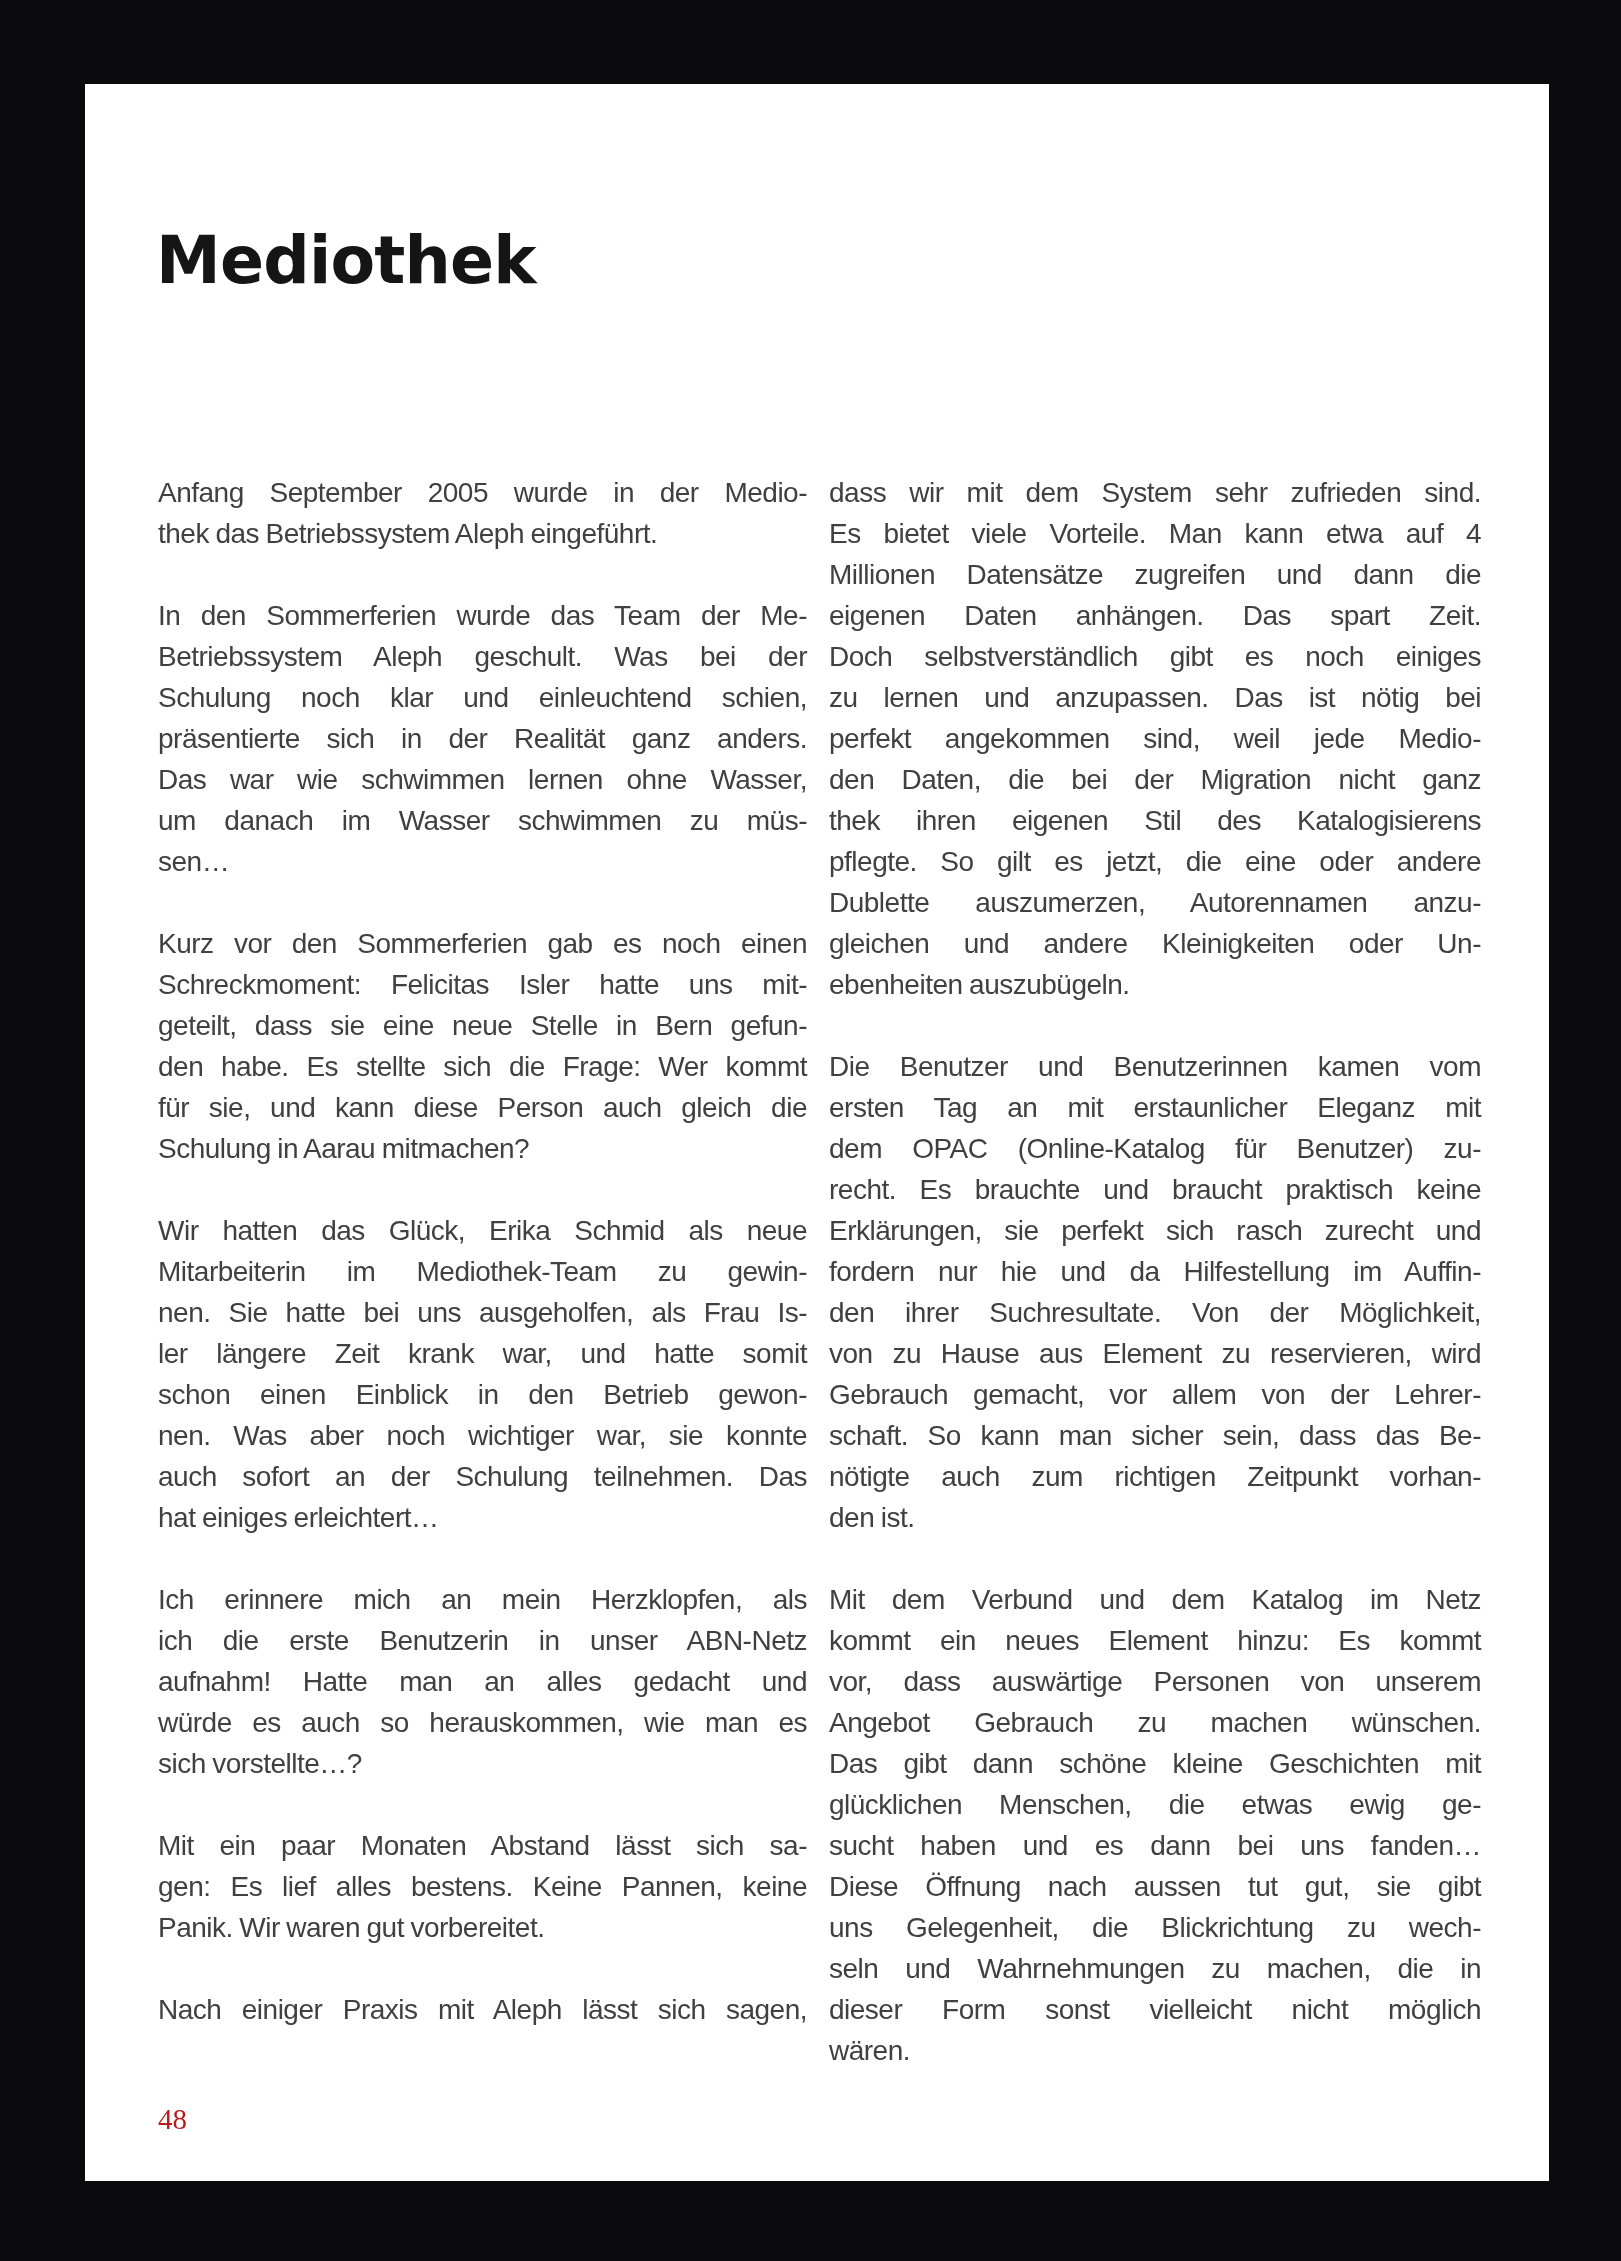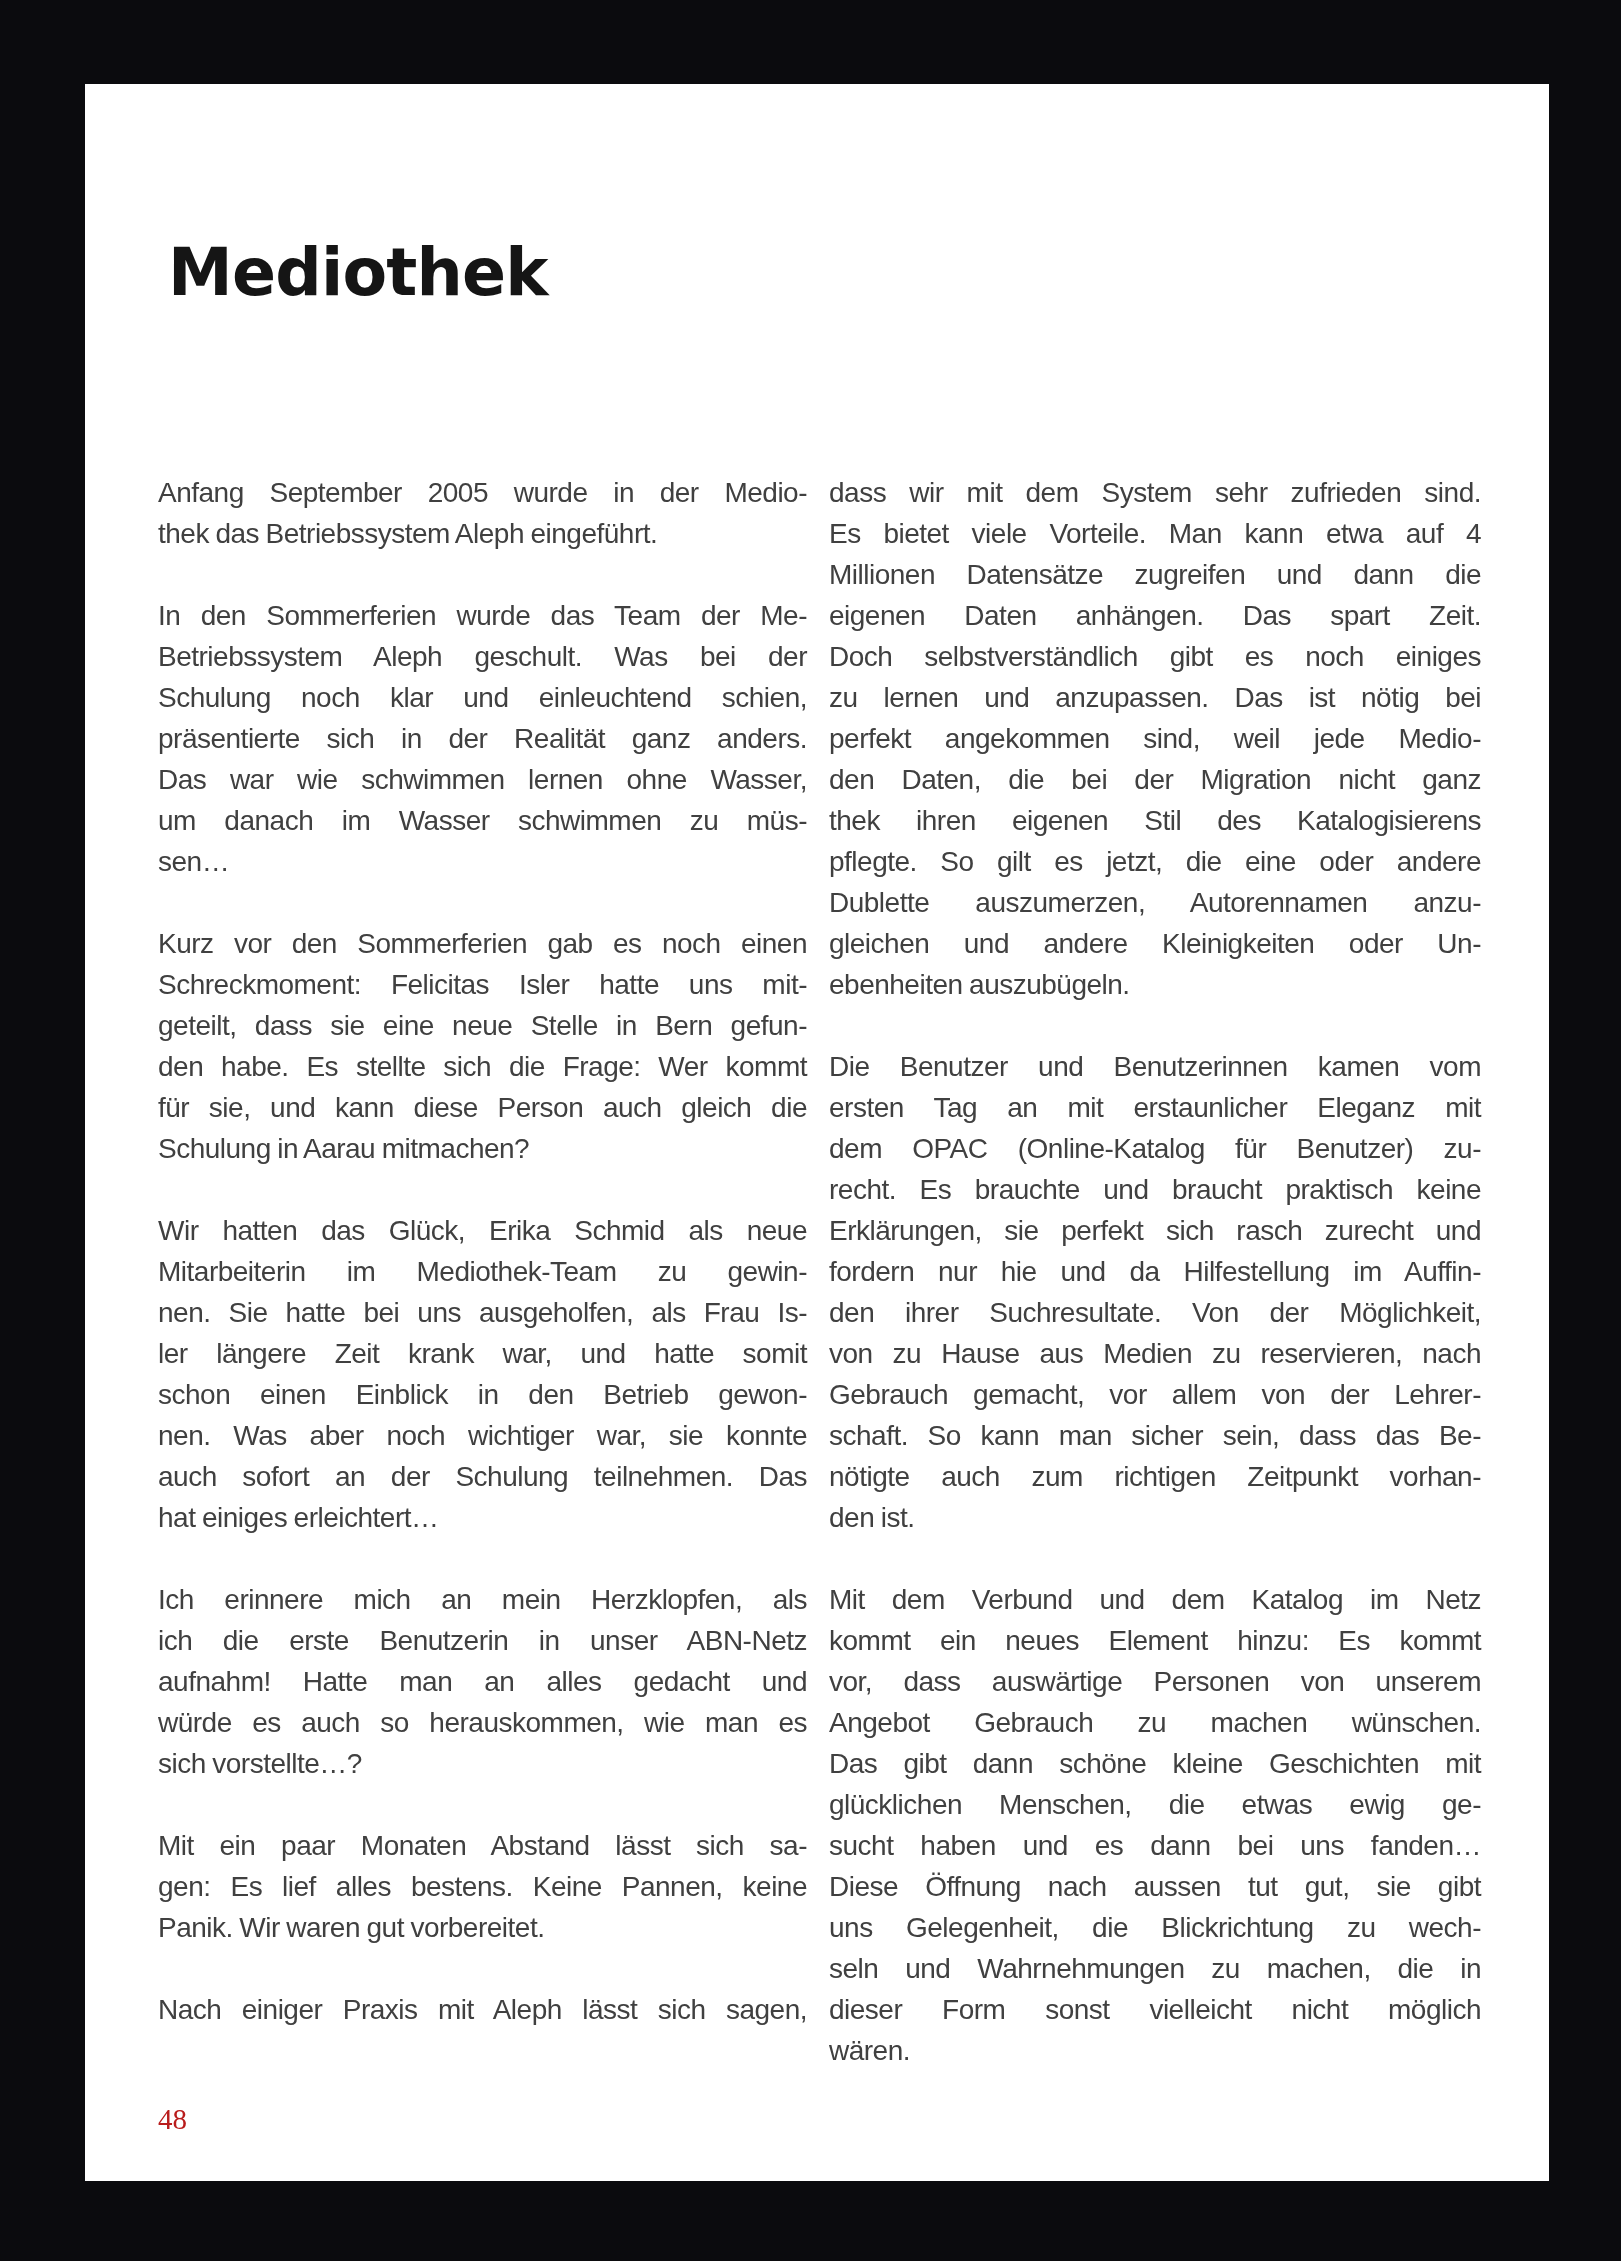--- a/index.html
+++ b/index.html
@@ -25,7 +25,7 @@
     position: absolute;
     left: 71px;
     top: 144px;
-    margin: 12px;
+    margin: 0;
     font-family: "DejaVu Sans", sans-serif;
     font-weight: bold;
     font-size: 65px;

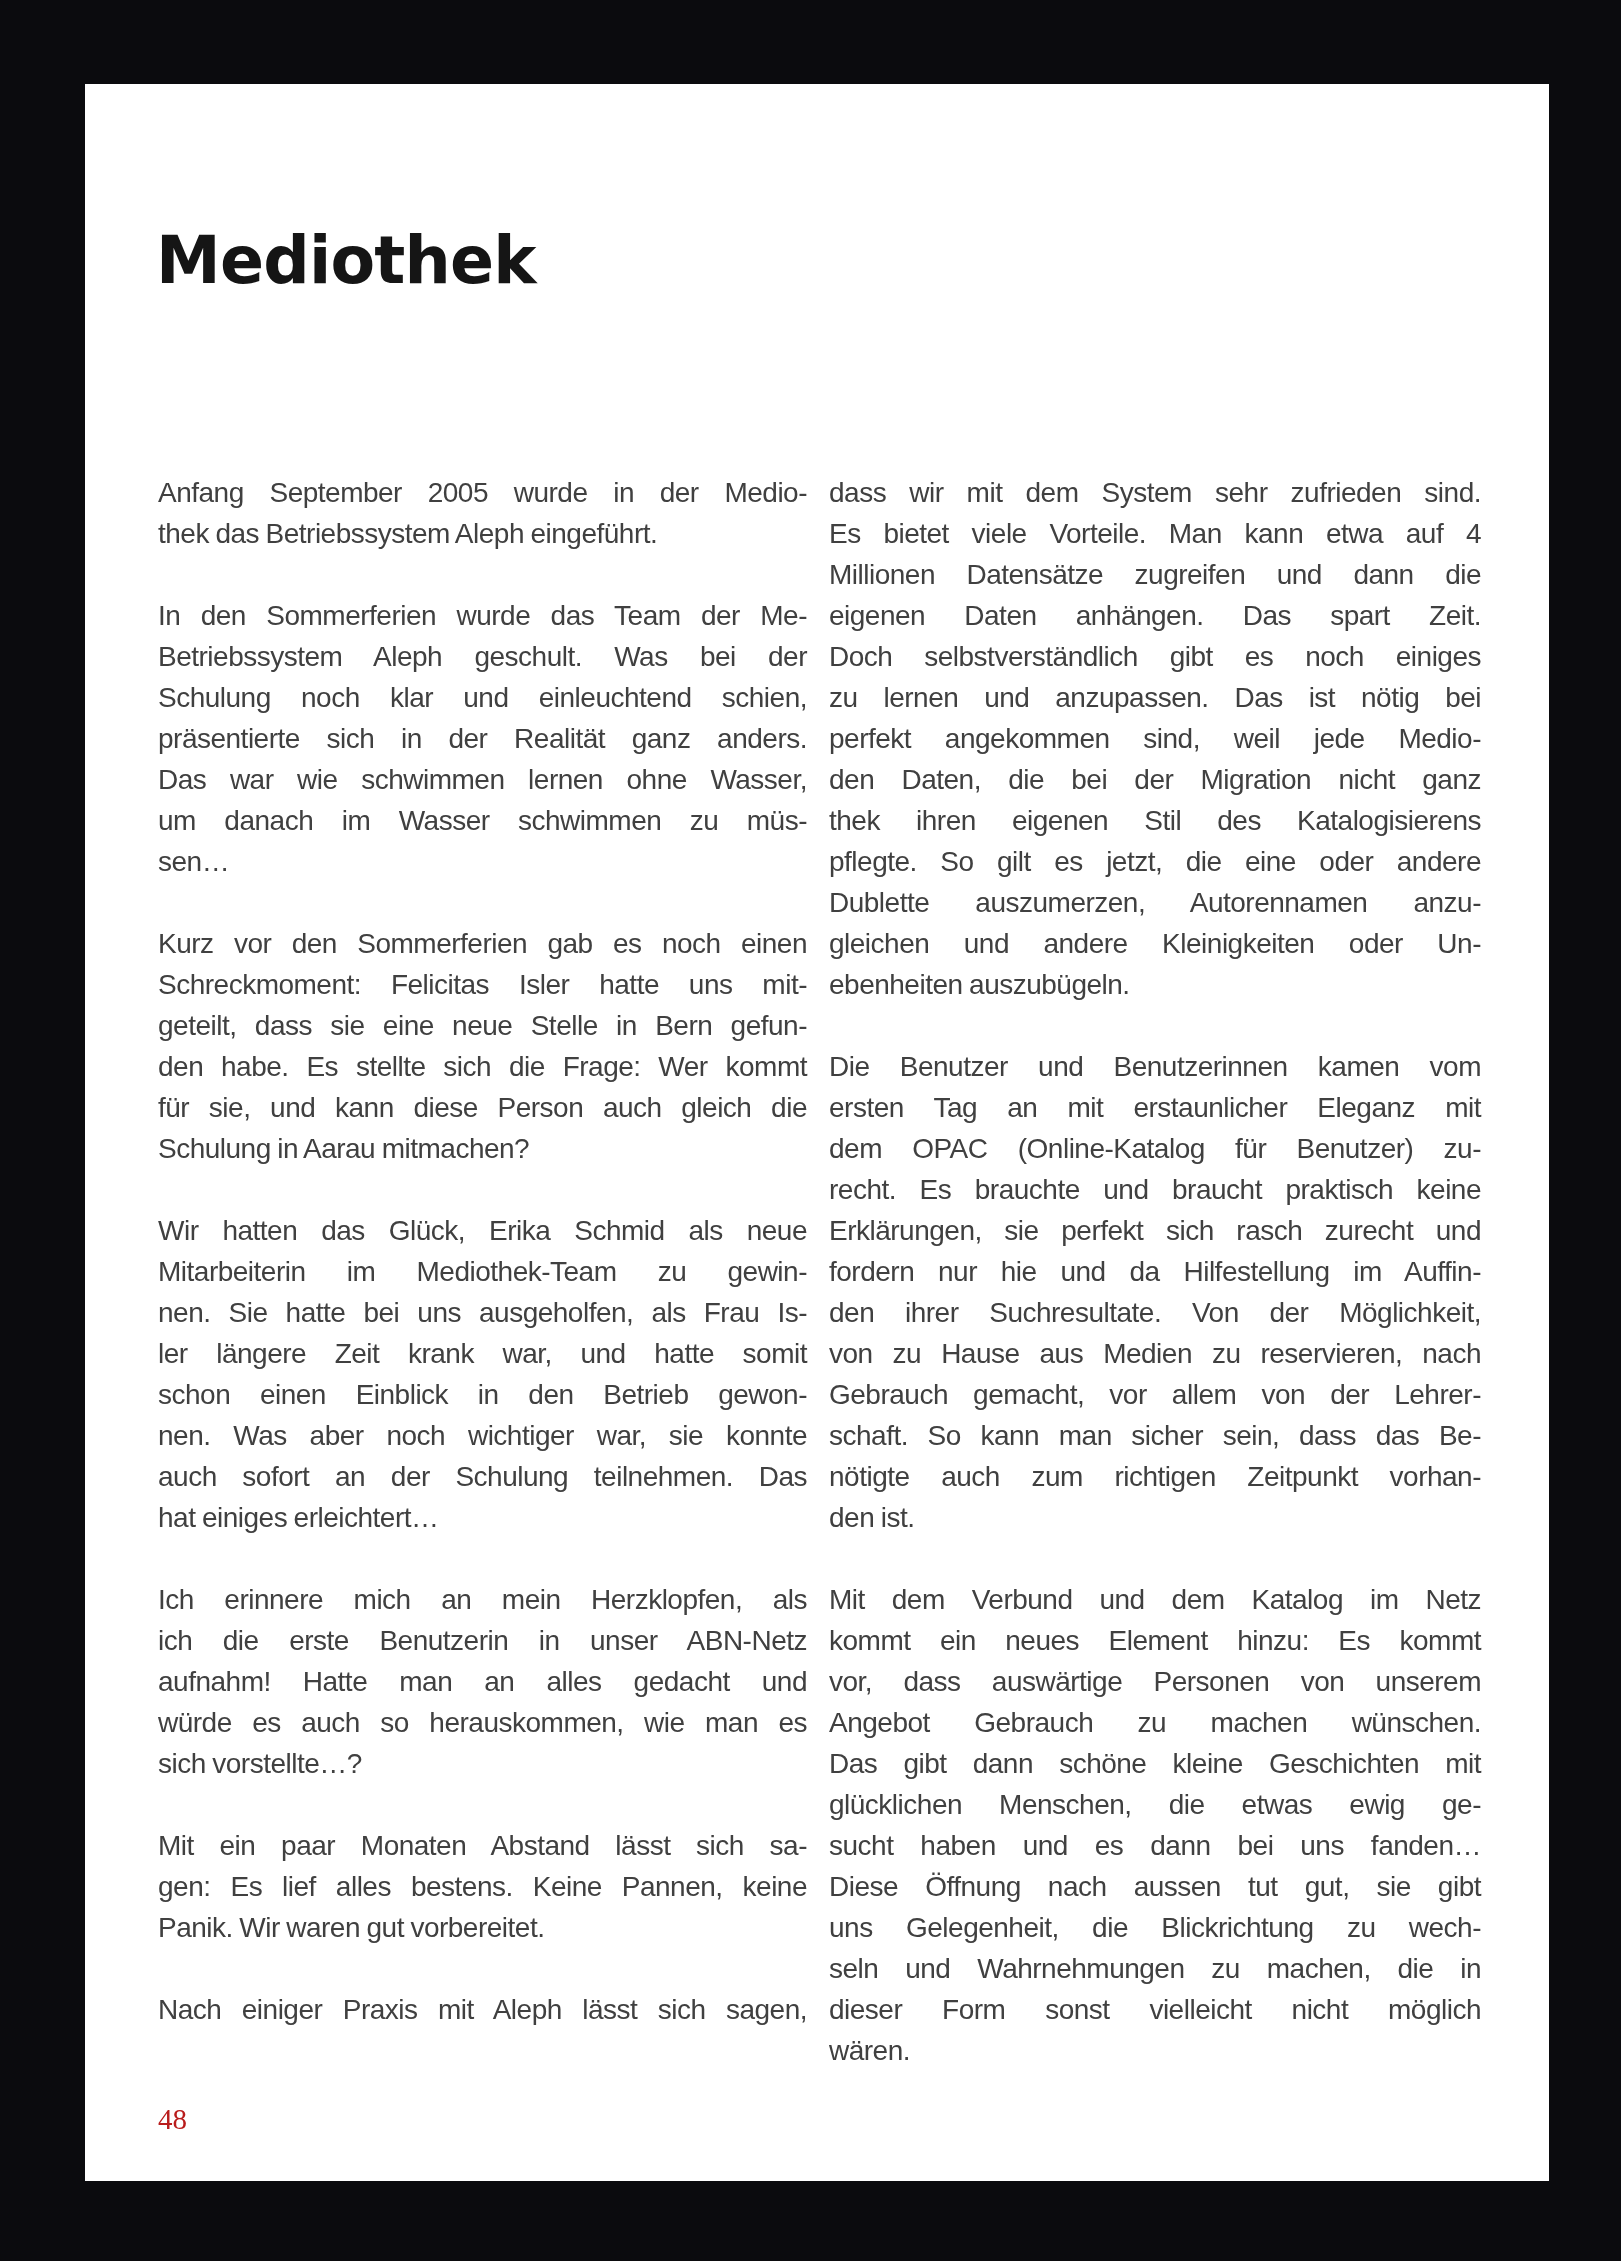--- a/index.html
+++ b/index.html
@@ -148,7 +148,7 @@
       <span class="line">Erklärungen, sie perfekt sich rasch zurecht und</span>
       <span class="line">fordern nur hie und da Hilfestellung im Auffin-</span>
       <span class="line">den ihrer Suchresultate. Von der Möglichkeit,</span>
-      <span class="line">von zu Hause aus Medien zu reservieren, nach</span>
+      <span class="line">von zu Hause aus Element zu reservieren, wird</span>
       <span class="line">Gebrauch gemacht, vor allem von der Lehrer-</span>
       <span class="line">schaft. So kann man sicher sein, dass das Be-</span>
       <span class="line">nötigte auch zum richtigen Zeitpunkt vorhan-</span>

